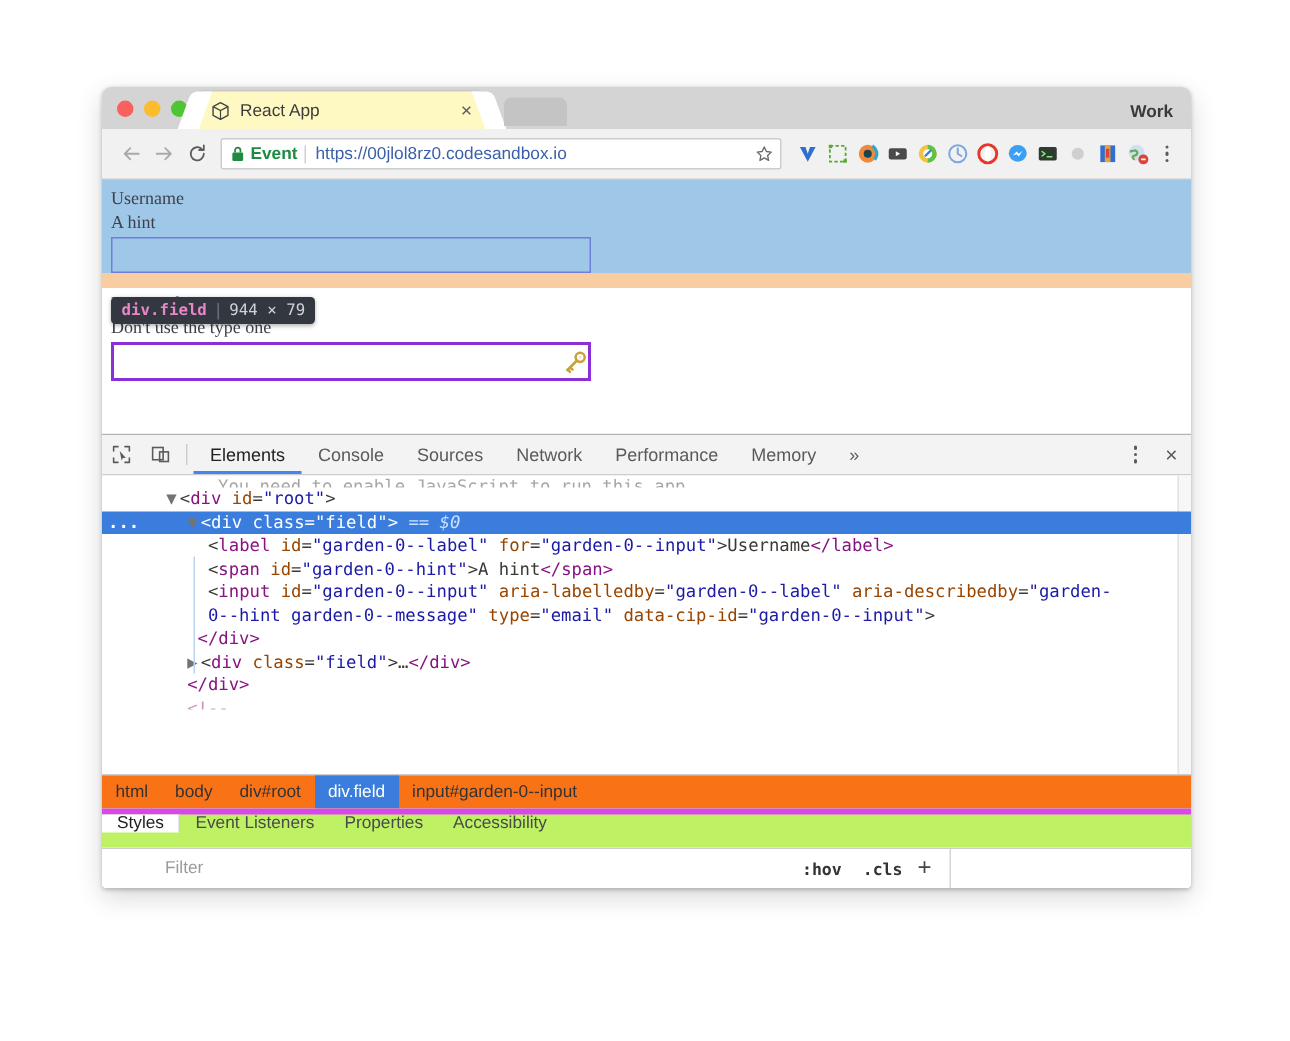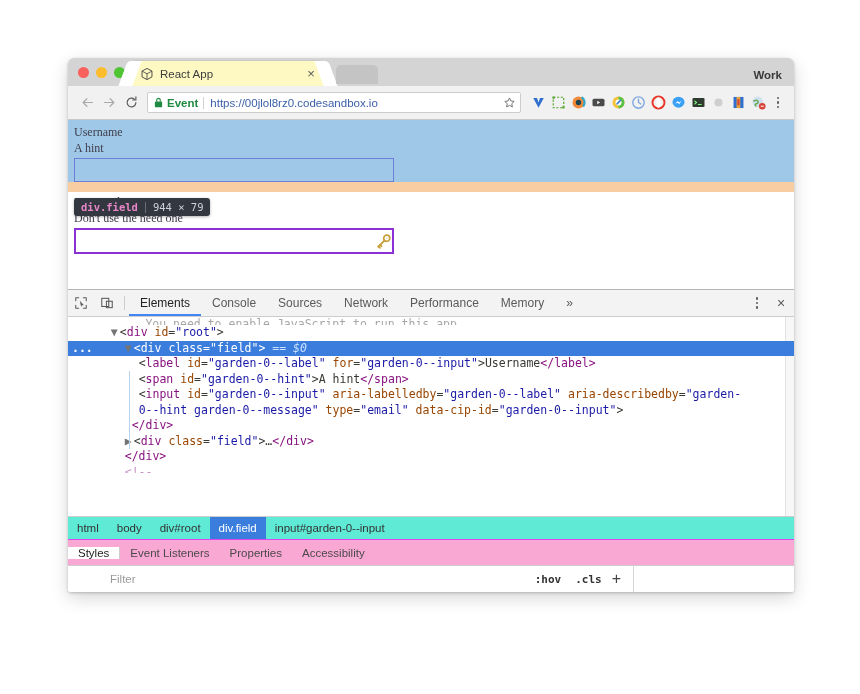--- a/index.html
+++ b/index.html
@@ -421,7 +421,7 @@
       <div class="fld-input" style="left:6px; top:38px; width:320px; height:24px;"></div>
 
       <div class="fld-label" style="left:6px; top:75px;">Password</div>
-      <div class="fld-hint" style="left:6px; top:91px;">Don't use the need one</div>
+      <div class="fld-hint" style="left:6px; top:91px;">Don't use the type one</div>
       <div class="fld-input2" style="left:6px; top:108px; width:320px; height:26px;"></div>
       <span class="keyicon" style="left:307px; top:113px;">
         <svg width="17" height="17" viewBox="0 0 24 24">

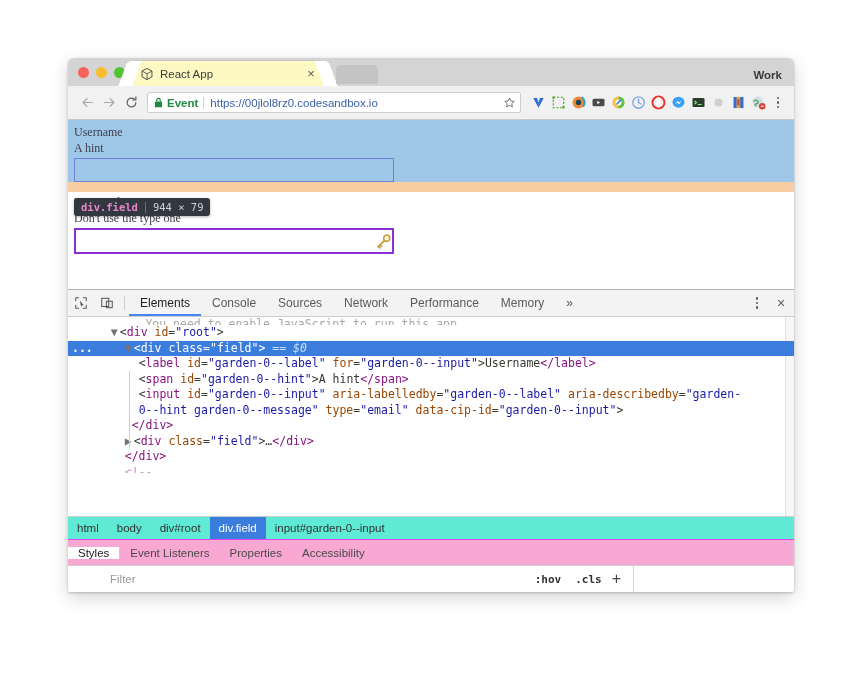--- a/index.html
+++ b/index.html
@@ -225,7 +225,7 @@
   
   .crumbs {
     height: 23px; flex: none;
-    background: #5eead4; border-top: 1px solid #cdcdcd;
+    background: #f97316; border-top: 1px solid #cdcdcd;
     display: flex; align-items: stretch;
     font-size: 11.5px;
   }

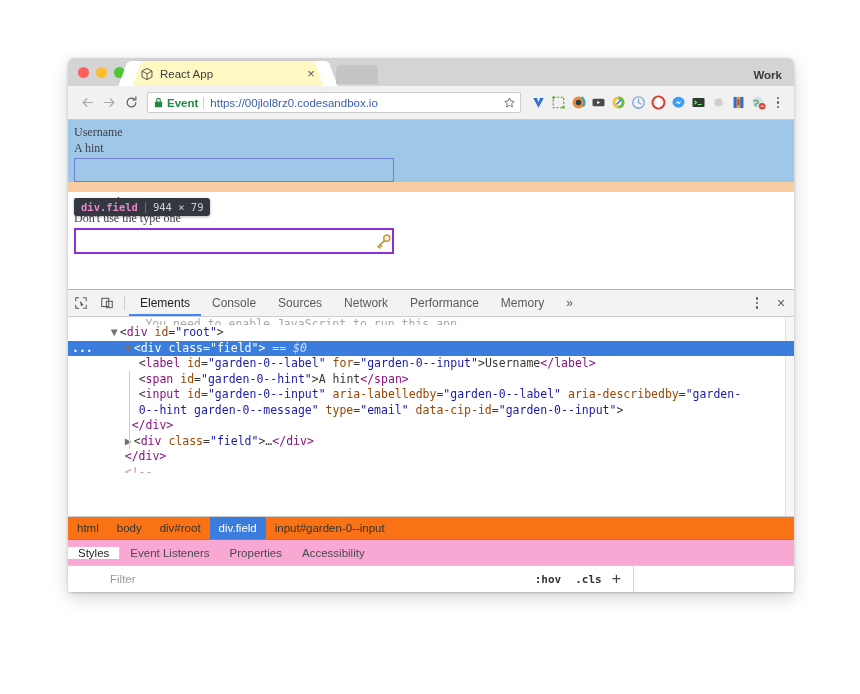--- a/index.html
+++ b/index.html
@@ -238,8 +238,8 @@
   
   .stylesbar {
     height: 26px; flex: none;
-    background: #f9a8d4; border-top: 1px solid #d946ef;
-    display: flex; align-items: center;
+    background: #bef264; border-top: 4px solid #d946ef;
+    display: flex; align-items: flex-start;
     font-size: 11.5px;
   }
   .stab { display: flex; align-items: center; padding: 0 10px; color: #4a4a4a; white-space: nowrap; }

